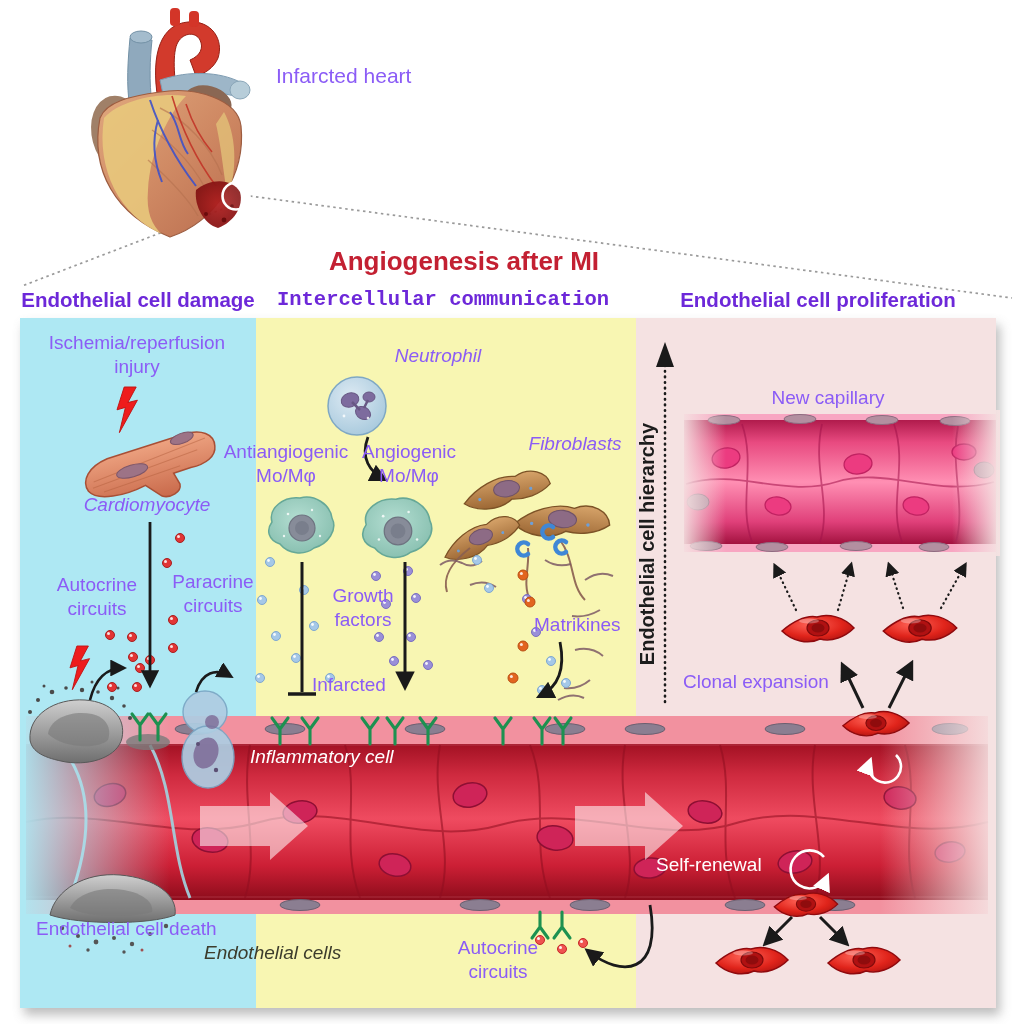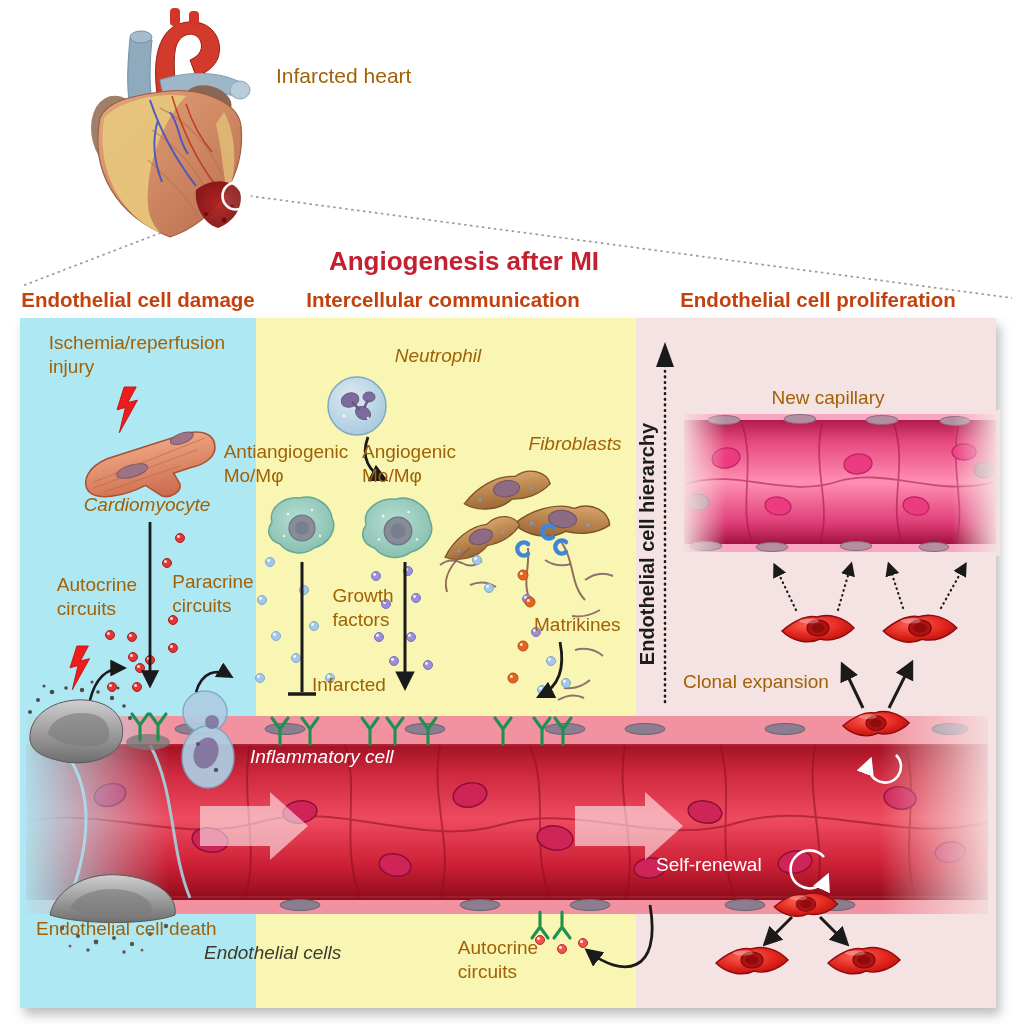--- a/index.html
+++ b/index.html
@@ -12,7 +12,7 @@
   .panel.comm{width:380px;background:#f8f6b2;}
   .panel.prolif{width:360px;background:#f5e2e2;}
   svg.art{position:absolute;left:0;top:0;z-index:2;}
-  .lbl{position:absolute;z-index:3;font-size:19px;color:#a16207;line-height:1.24;
+  .lbl{position:absolute;z-index:3;font-size:19px;color:#8b5cf6;line-height:1.24;
        white-space:pre-line;}
   .cx{transform:translateX(-50%);text-align:left;}
   .it{font-style:italic;}

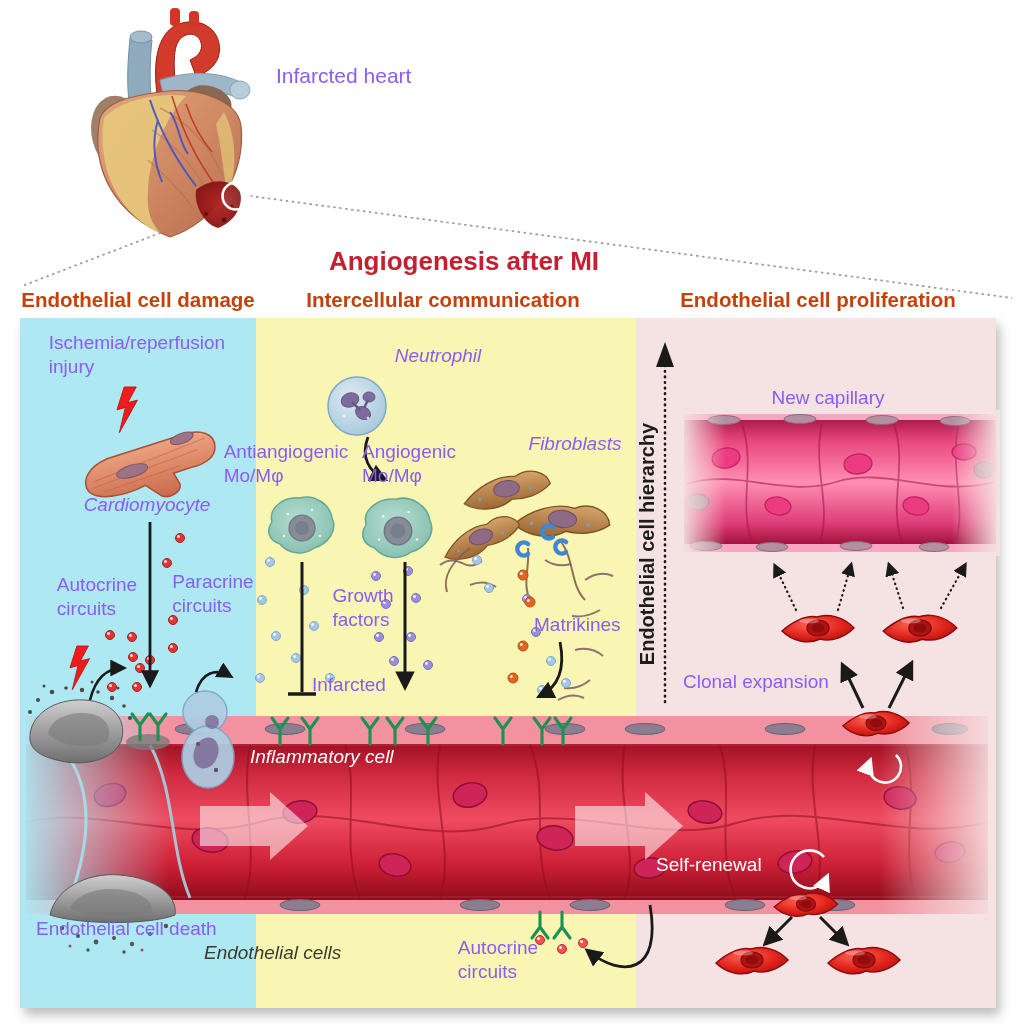--- a/index.html
+++ b/index.html
@@ -14,7 +14,7 @@
   svg.art{position:absolute;left:0;top:0;z-index:2;}
   .lbl{position:absolute;z-index:3;font-size:19px;color:#8b5cf6;line-height:1.24;
        white-space:pre-line;}
-  .cx{transform:translateX(-50%);text-align:left;}
+  .cx{transform:translateX(-50%);text-align:center;}
   .it{font-style:italic;}
   .wh{color:#ffffff;}
   .dk{color:#3c3c2c;}

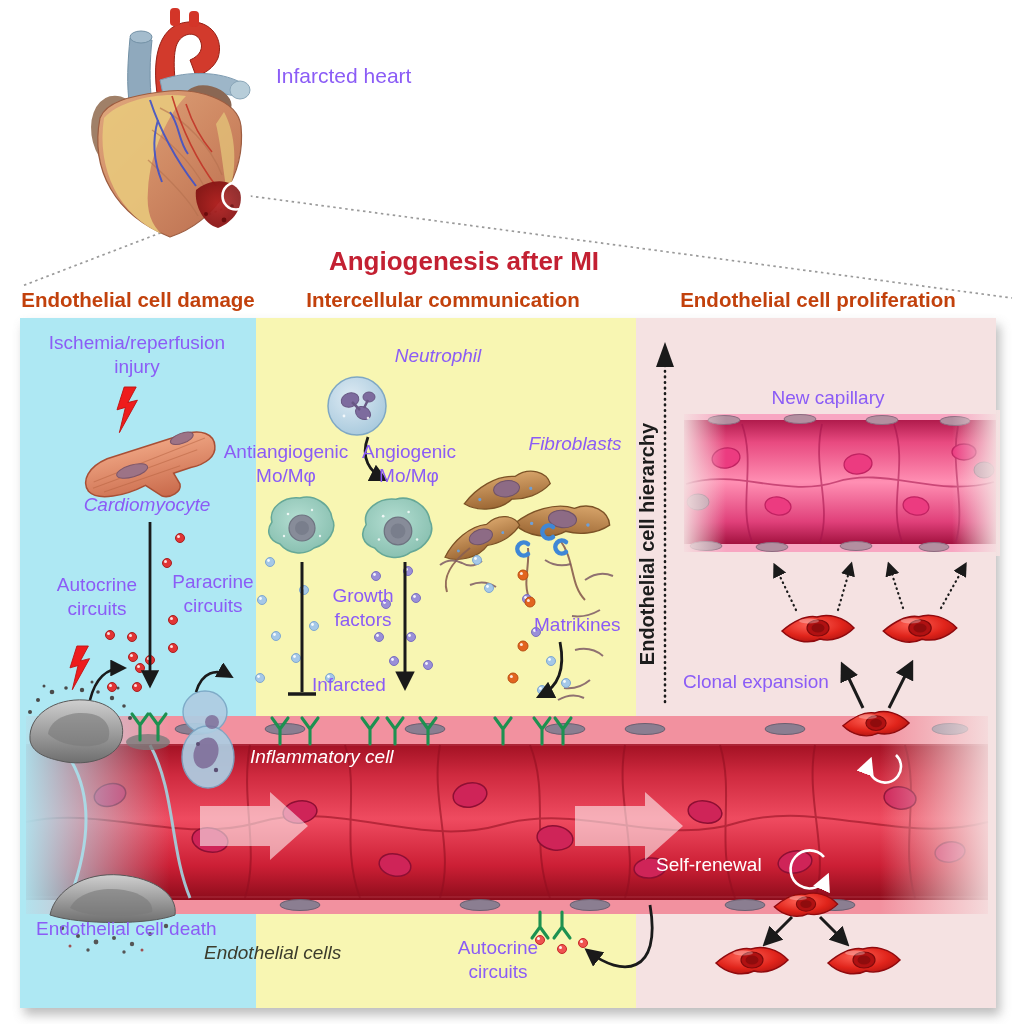--- a/index.html
+++ b/index.html
@@ -18,7 +18,7 @@
   .it{font-style:italic;}
   .wh{color:#ffffff;}
   .dk{color:#3c3c2c;}
-  .hdr{font-size:20.5px;font-weight:bold;white-space:nowrap;color:#c2410c;}
+  .hdr{font-size:20.5px;font-weight:bold;white-space:nowrap;color:#6d28d9;}
   .title{font-size:26px;font-weight:bold;color:#c32032;white-space:nowrap;}
   .heartlbl{font-size:21px;}
   .vert{transform:translate(-50%,-50%) rotate(-90deg);white-space:nowrap;

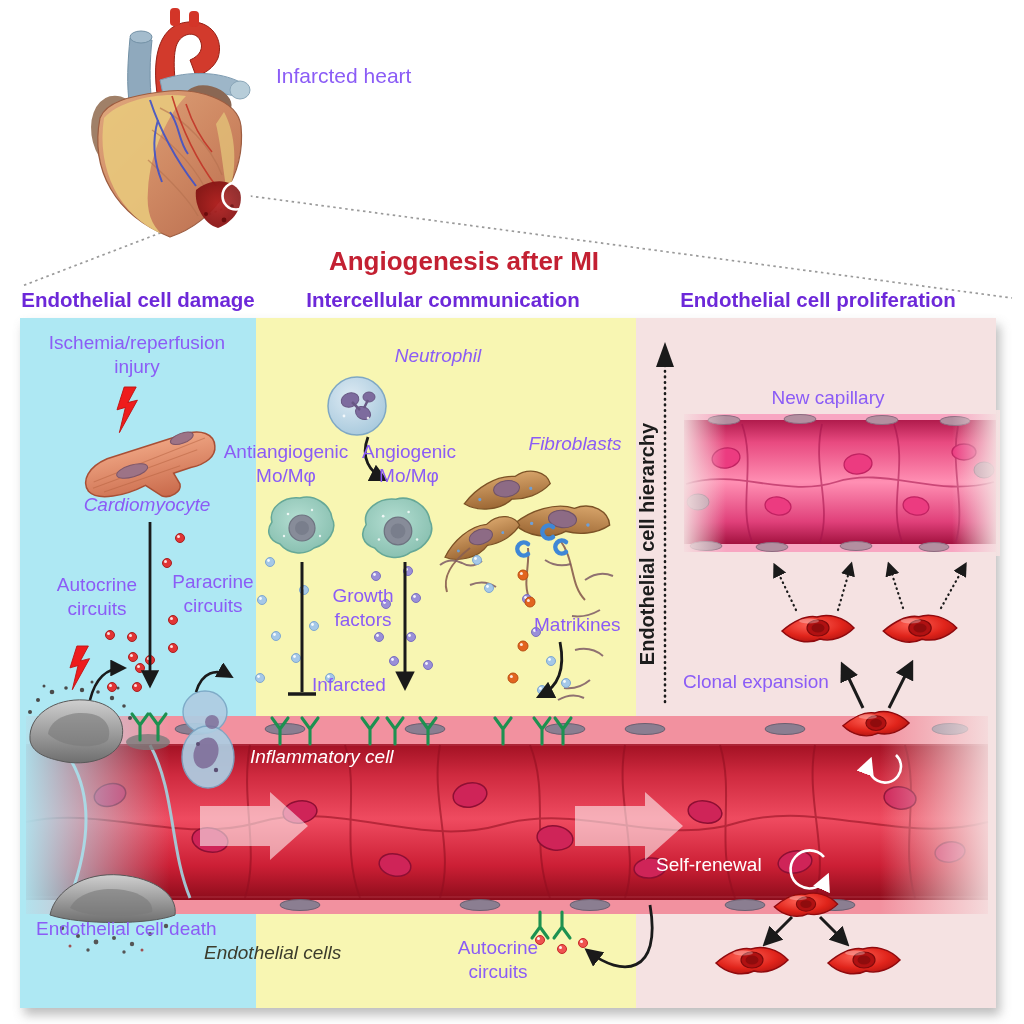--- a/index.html
+++ b/index.html
@@ -511,7 +511,7 @@
   <div class="lbl title cx" style="left:464px;top:245px;">Angiogenesis after MI</div>
 
   <div class="lbl hdr cx" style="left:138px;top:287px;">Endothelial cell damage</div>
-  <div class="lbl hdr cx" style="left:443px;top:287px;">Intercellular communication</div>
+  <div class="lbl hdr cx" style="left:443px;top:287px;font-family:Liberation Mono, monospace;">Intercellular communication</div>
   <div class="lbl hdr cx" style="left:818px;top:287px;">Endothelial cell proliferation</div>
 
   <div class="lbl cx" style="left:137px;top:331px;">Ischemia/reperfusion

